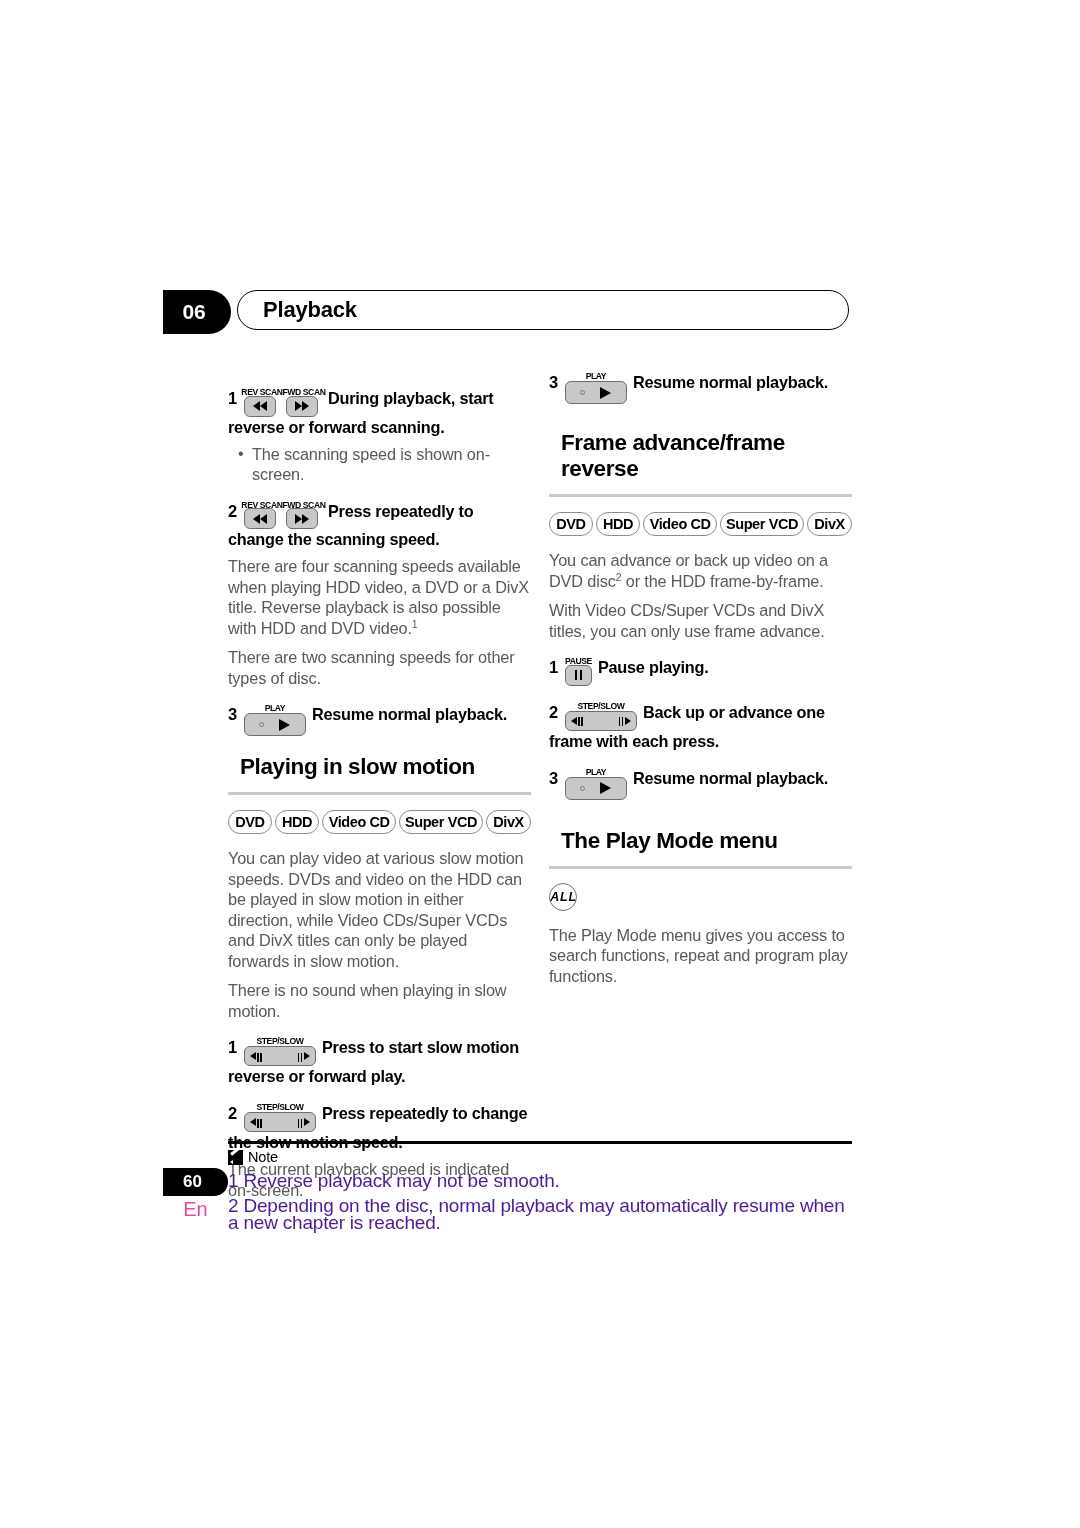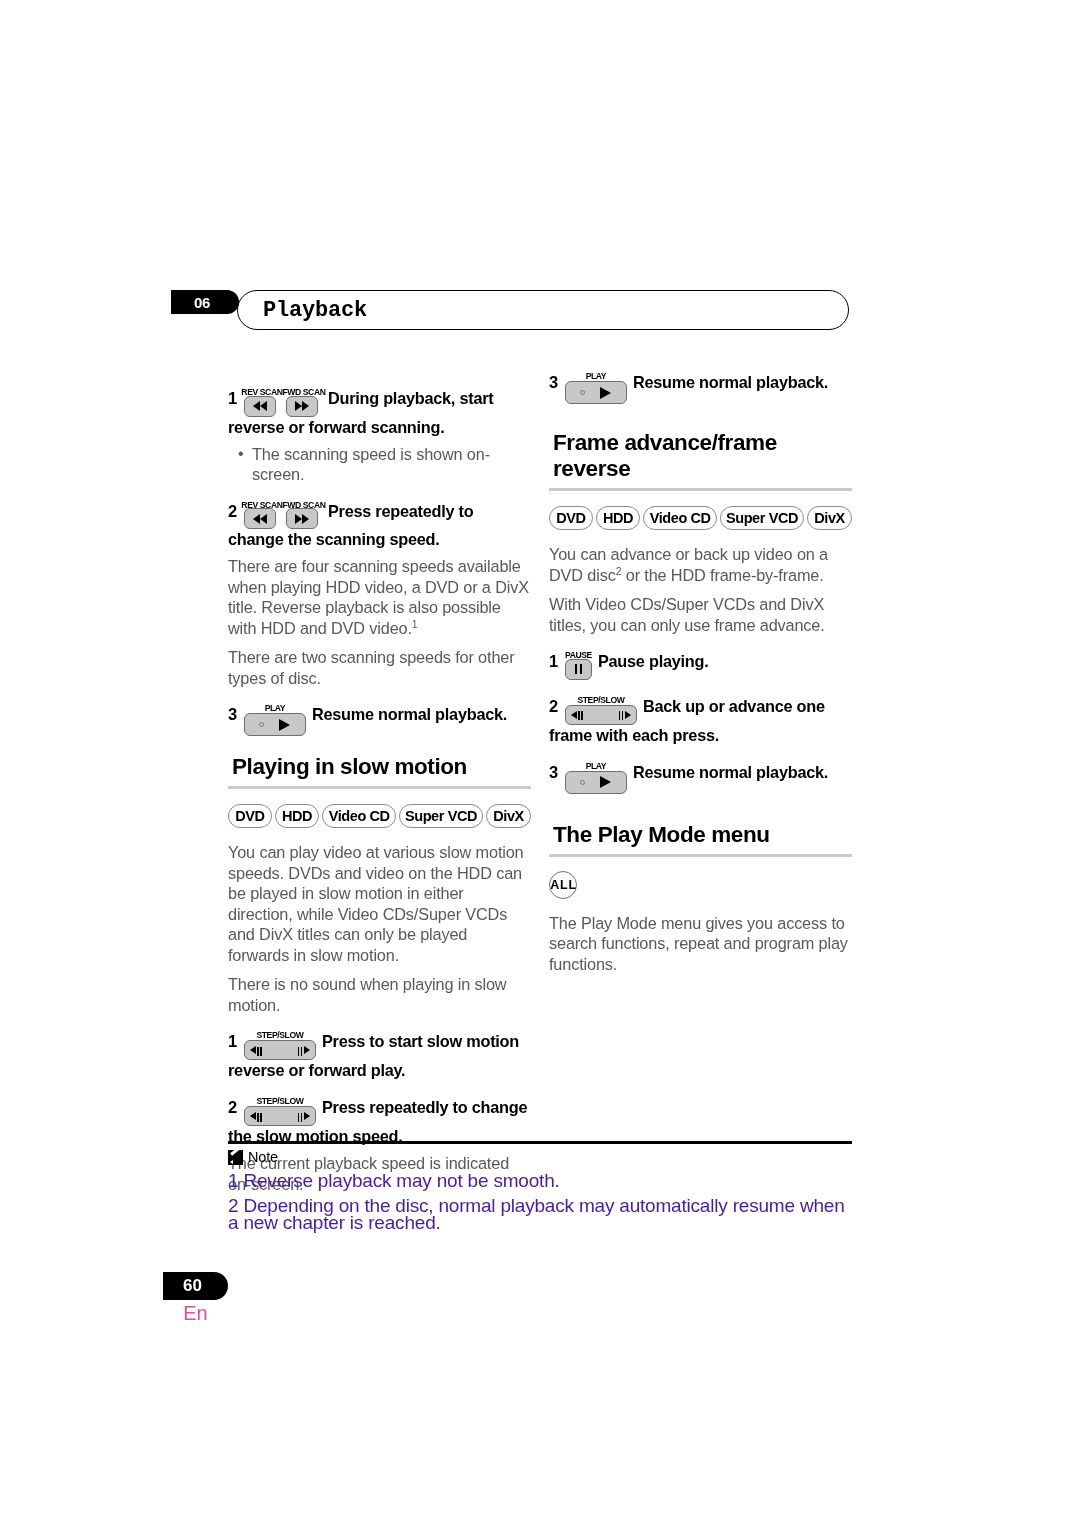--- a/index.html
+++ b/index.html
@@ -32,13 +32,13 @@
   }
   .chapter-badge {
     position: absolute;
-    left: 8px; top: 0;
+    left: 0; top: 0;
     width: 68px;
-    height: 24px;
+    height: 44px;
     background: #000000;
     border-radius: 0 22px 22px 0;
     color: #ffffff;
-    font-size: 15px;
+    font-size: 21px;
     font-weight: bold;
     display: flex;
     align-items: center;

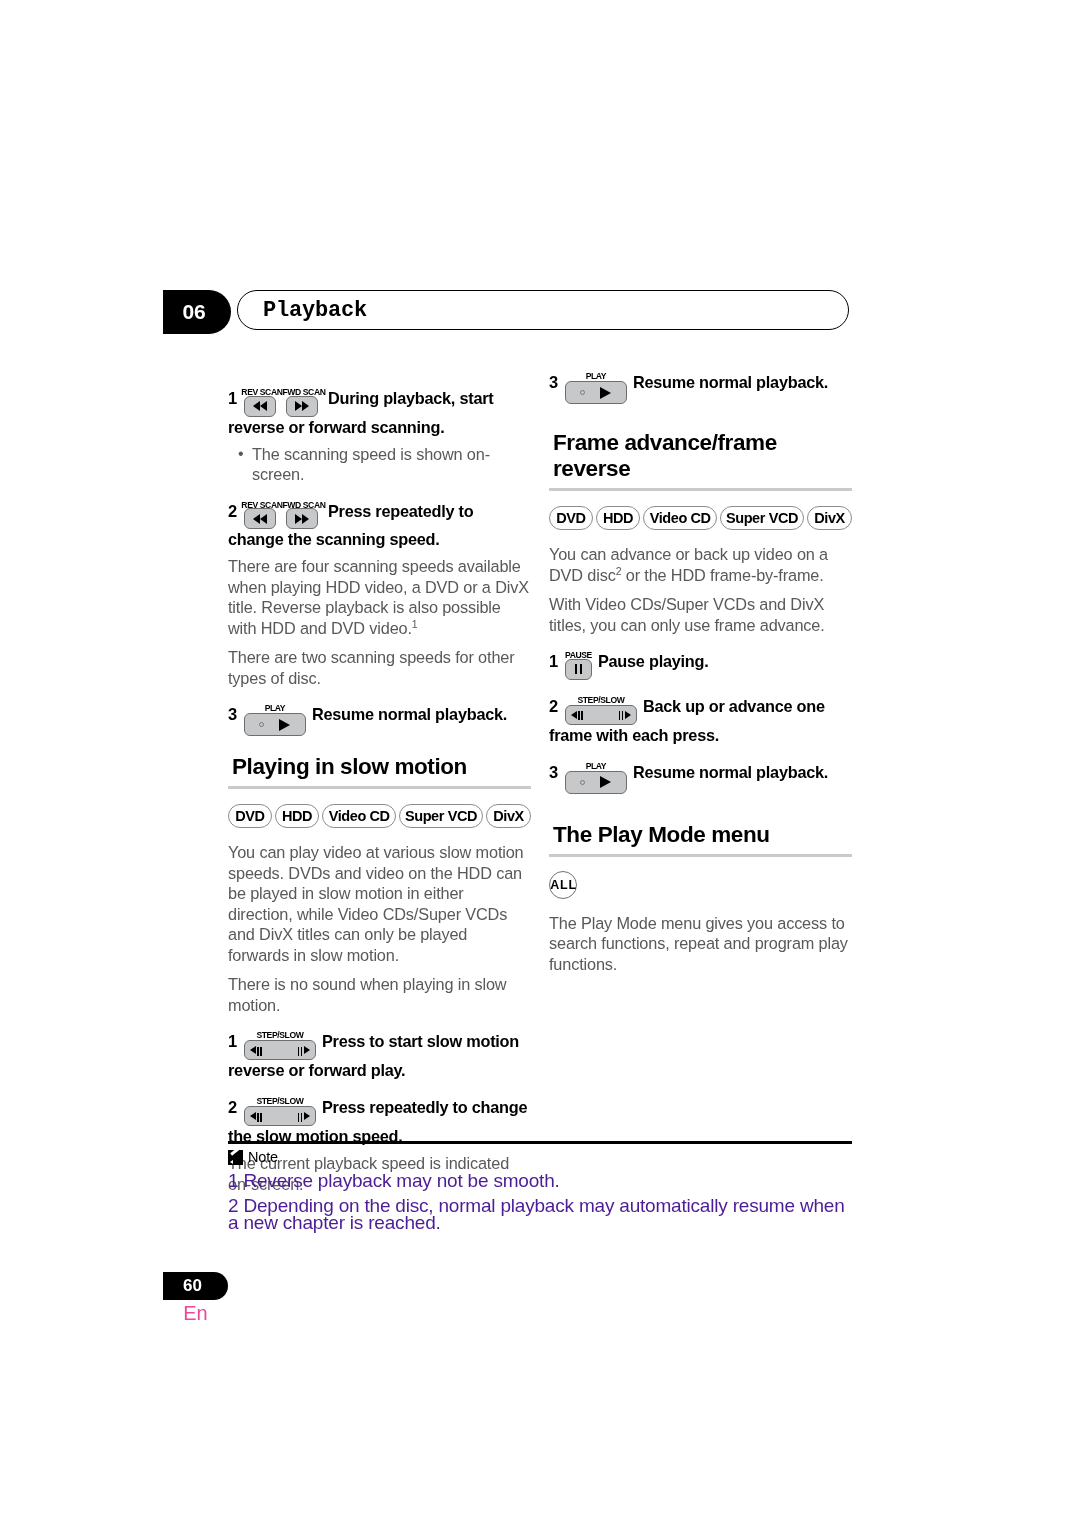--- a/index.html
+++ b/index.html
@@ -65,7 +65,6 @@
     color: #000;
     padding-left: 25px;
     letter-spacing: -0.2px;
-    font-family: Liberation Mono, monospace;
   }
 
   

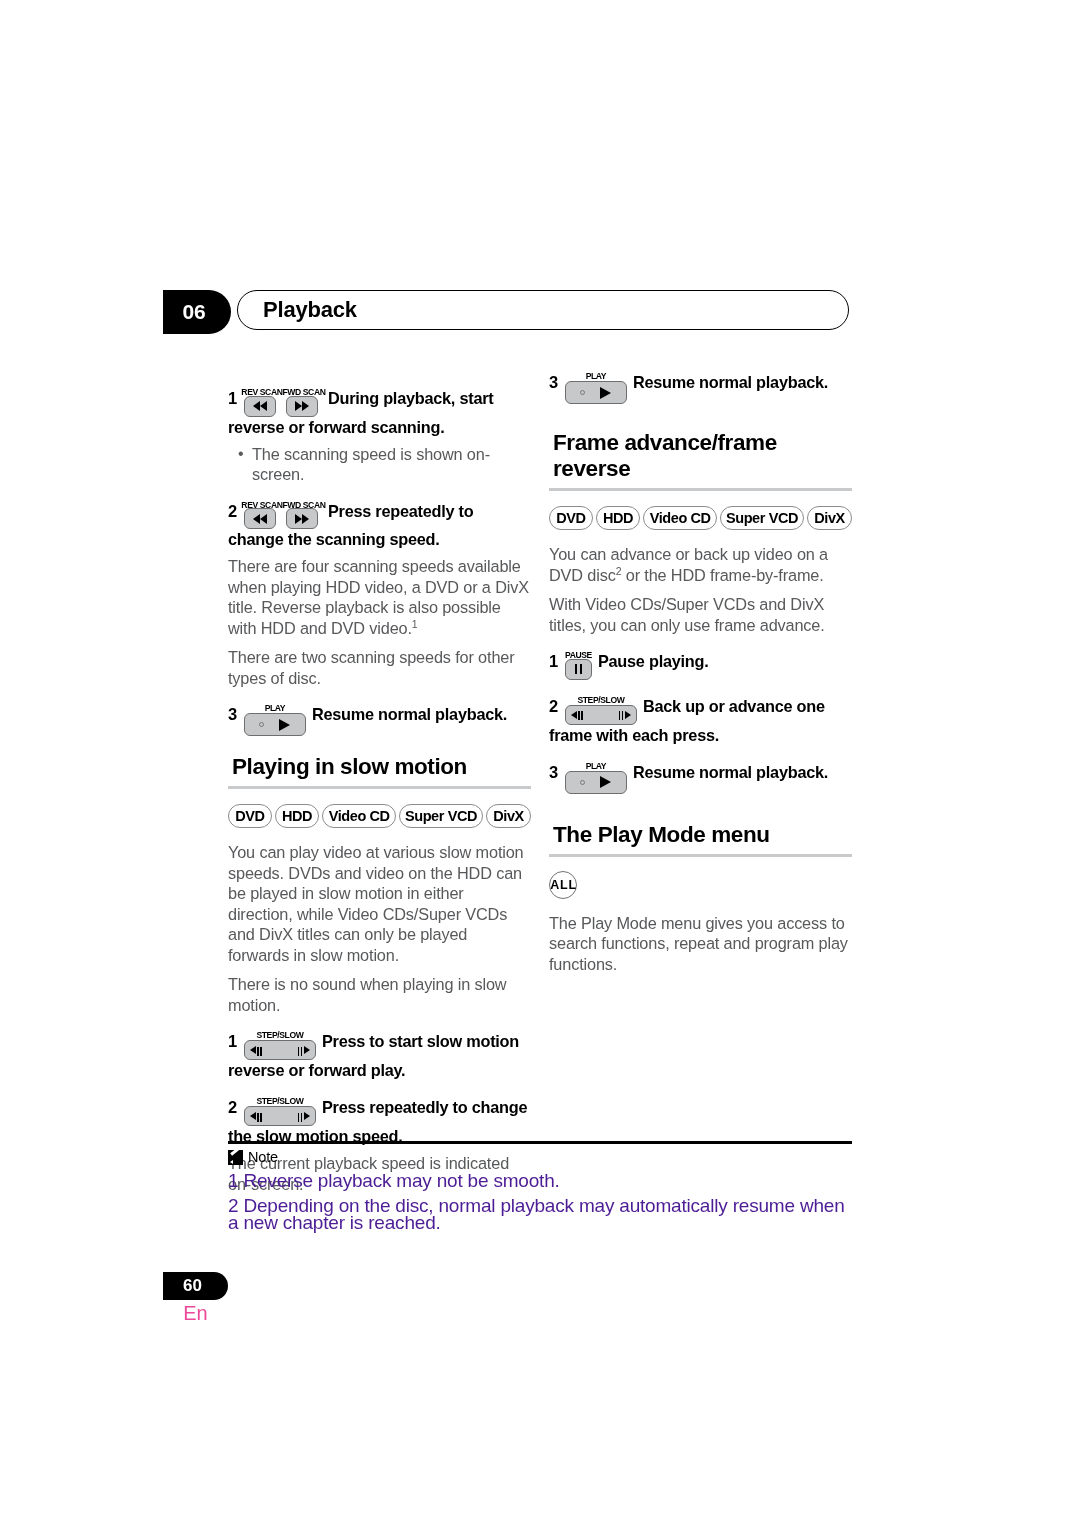--- a/index.html
+++ b/index.html
@@ -112,7 +112,7 @@
     margin: 18px 0 0 0;
   }
   .section-head h2 {
-    margin: 4px;
+    margin: 12px;
     font-size: 22.5px;
     line-height: 26px;
     font-weight: bold;

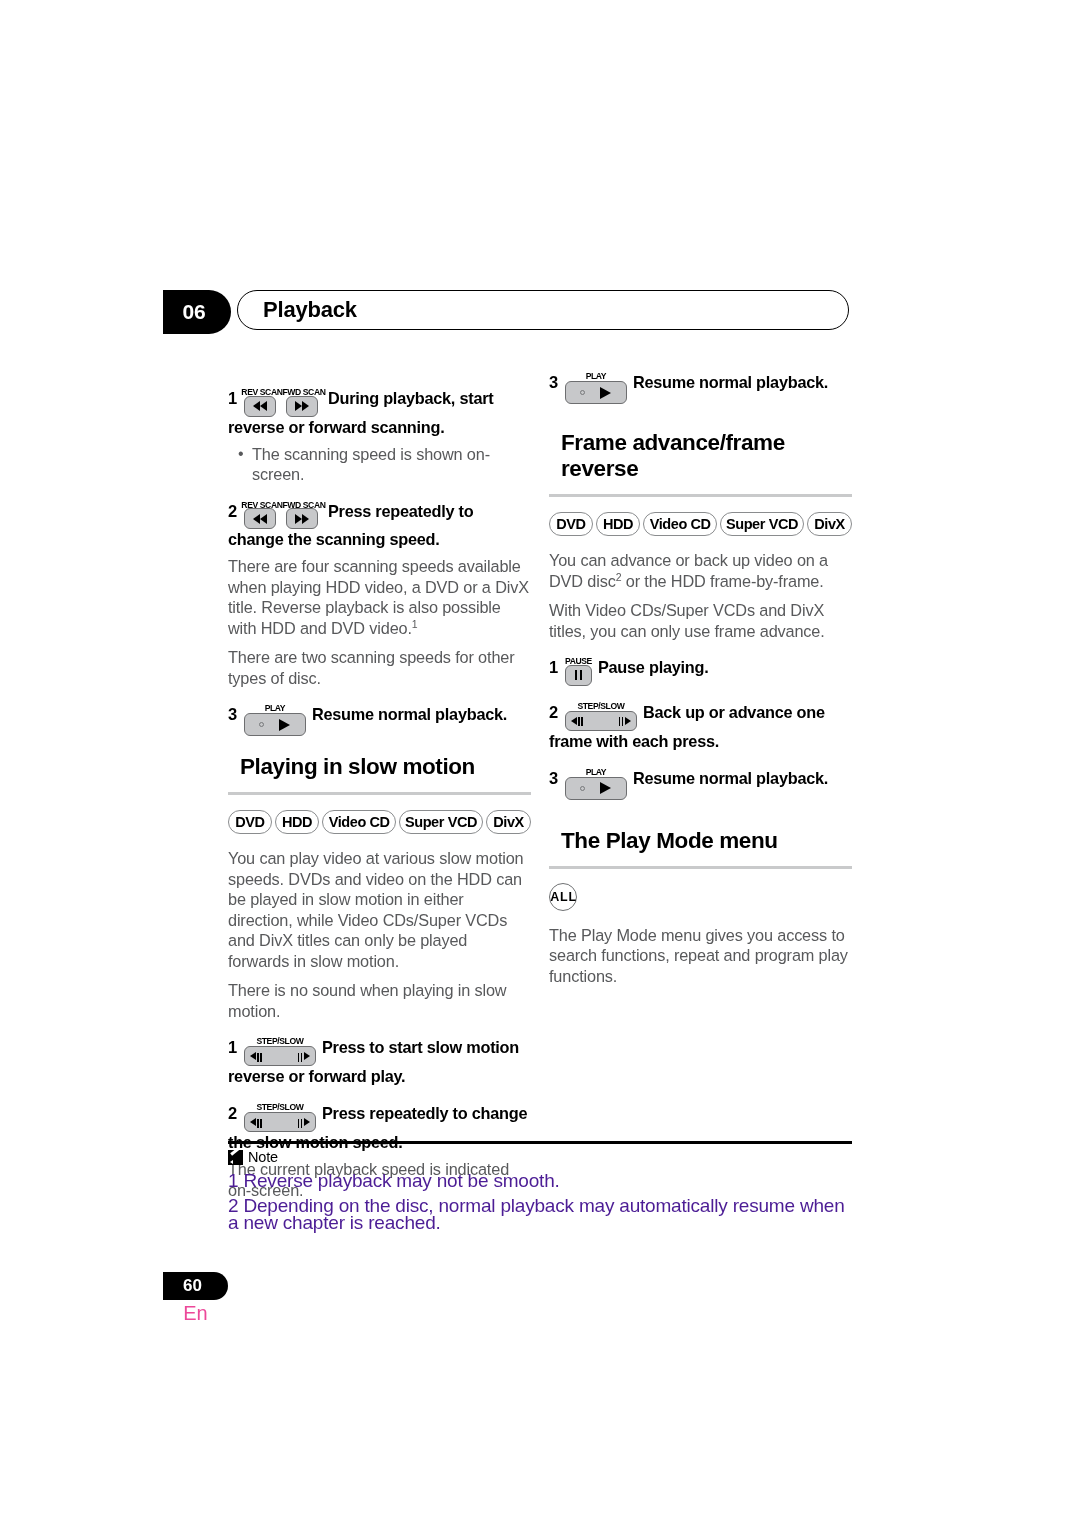--- a/index.html
+++ b/index.html
@@ -166,6 +166,7 @@
     color: #000;
     margin: 6px 0 14px 0;
     padding-left: 1px;
+    font-style: italic;
   }
 
   

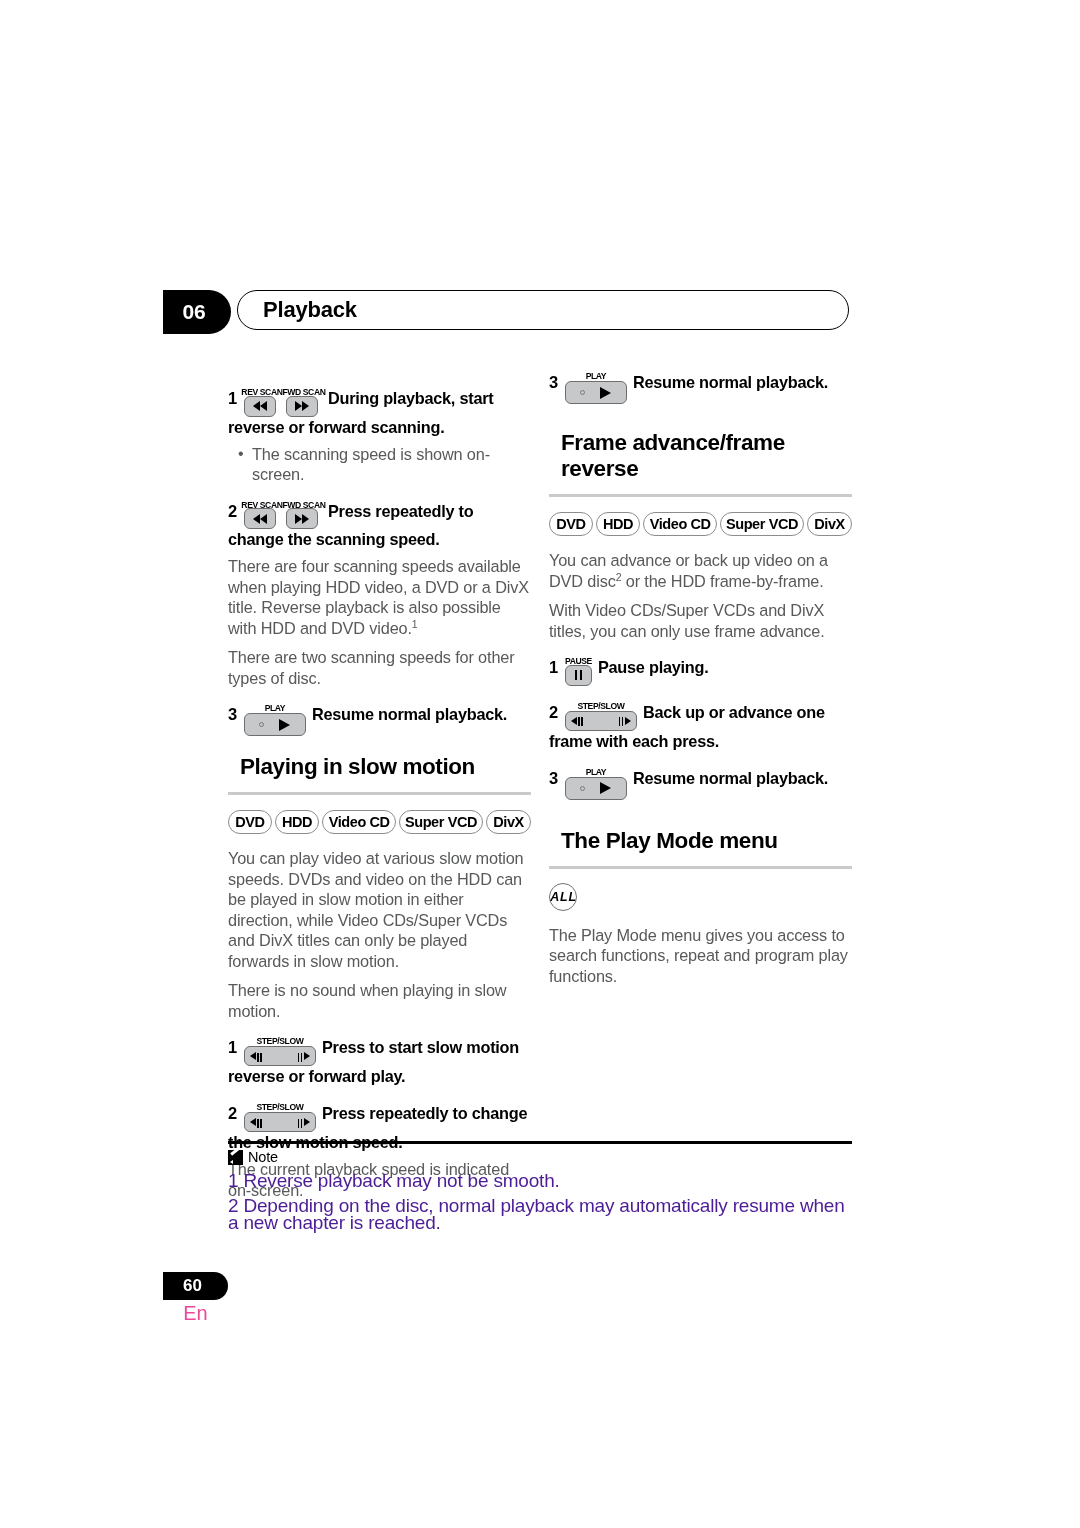--- a/index.html
+++ b/index.html
@@ -352,7 +352,7 @@
   .footer {
     position: absolute;
     left: 163px;
-    top: 1272px;
+    top: 1168px;
     width: 120px;
   }
   .page-tab {

